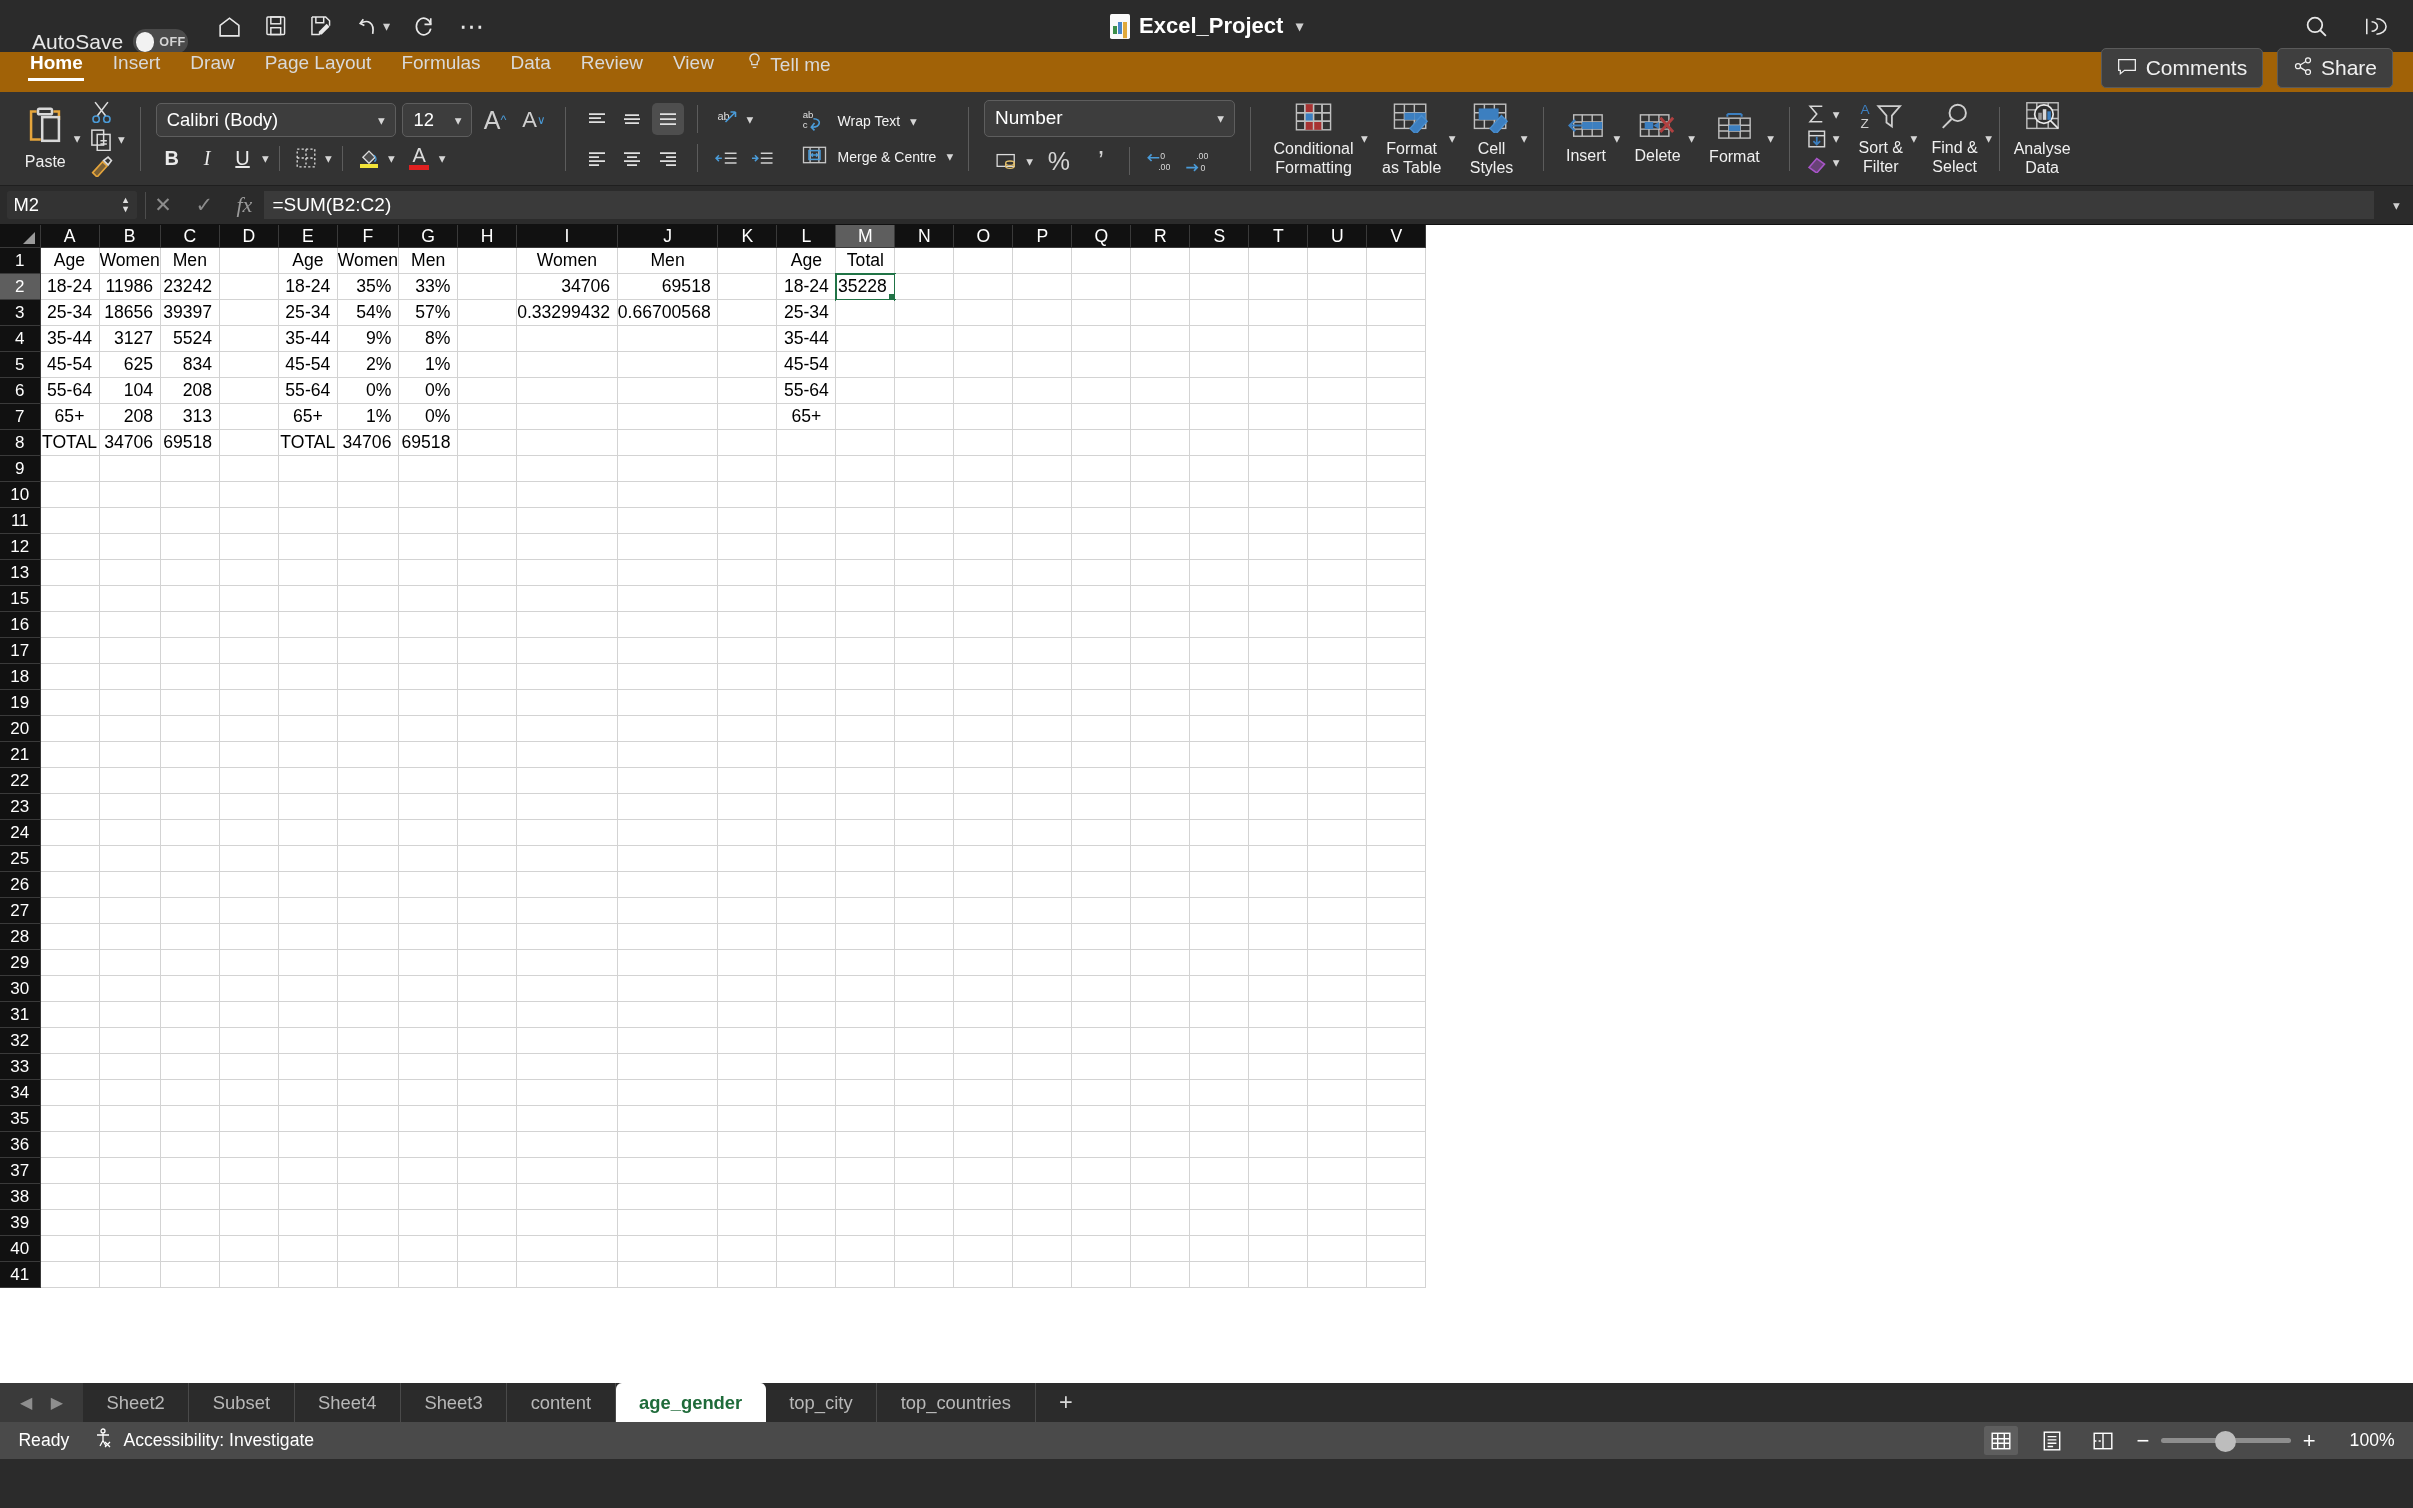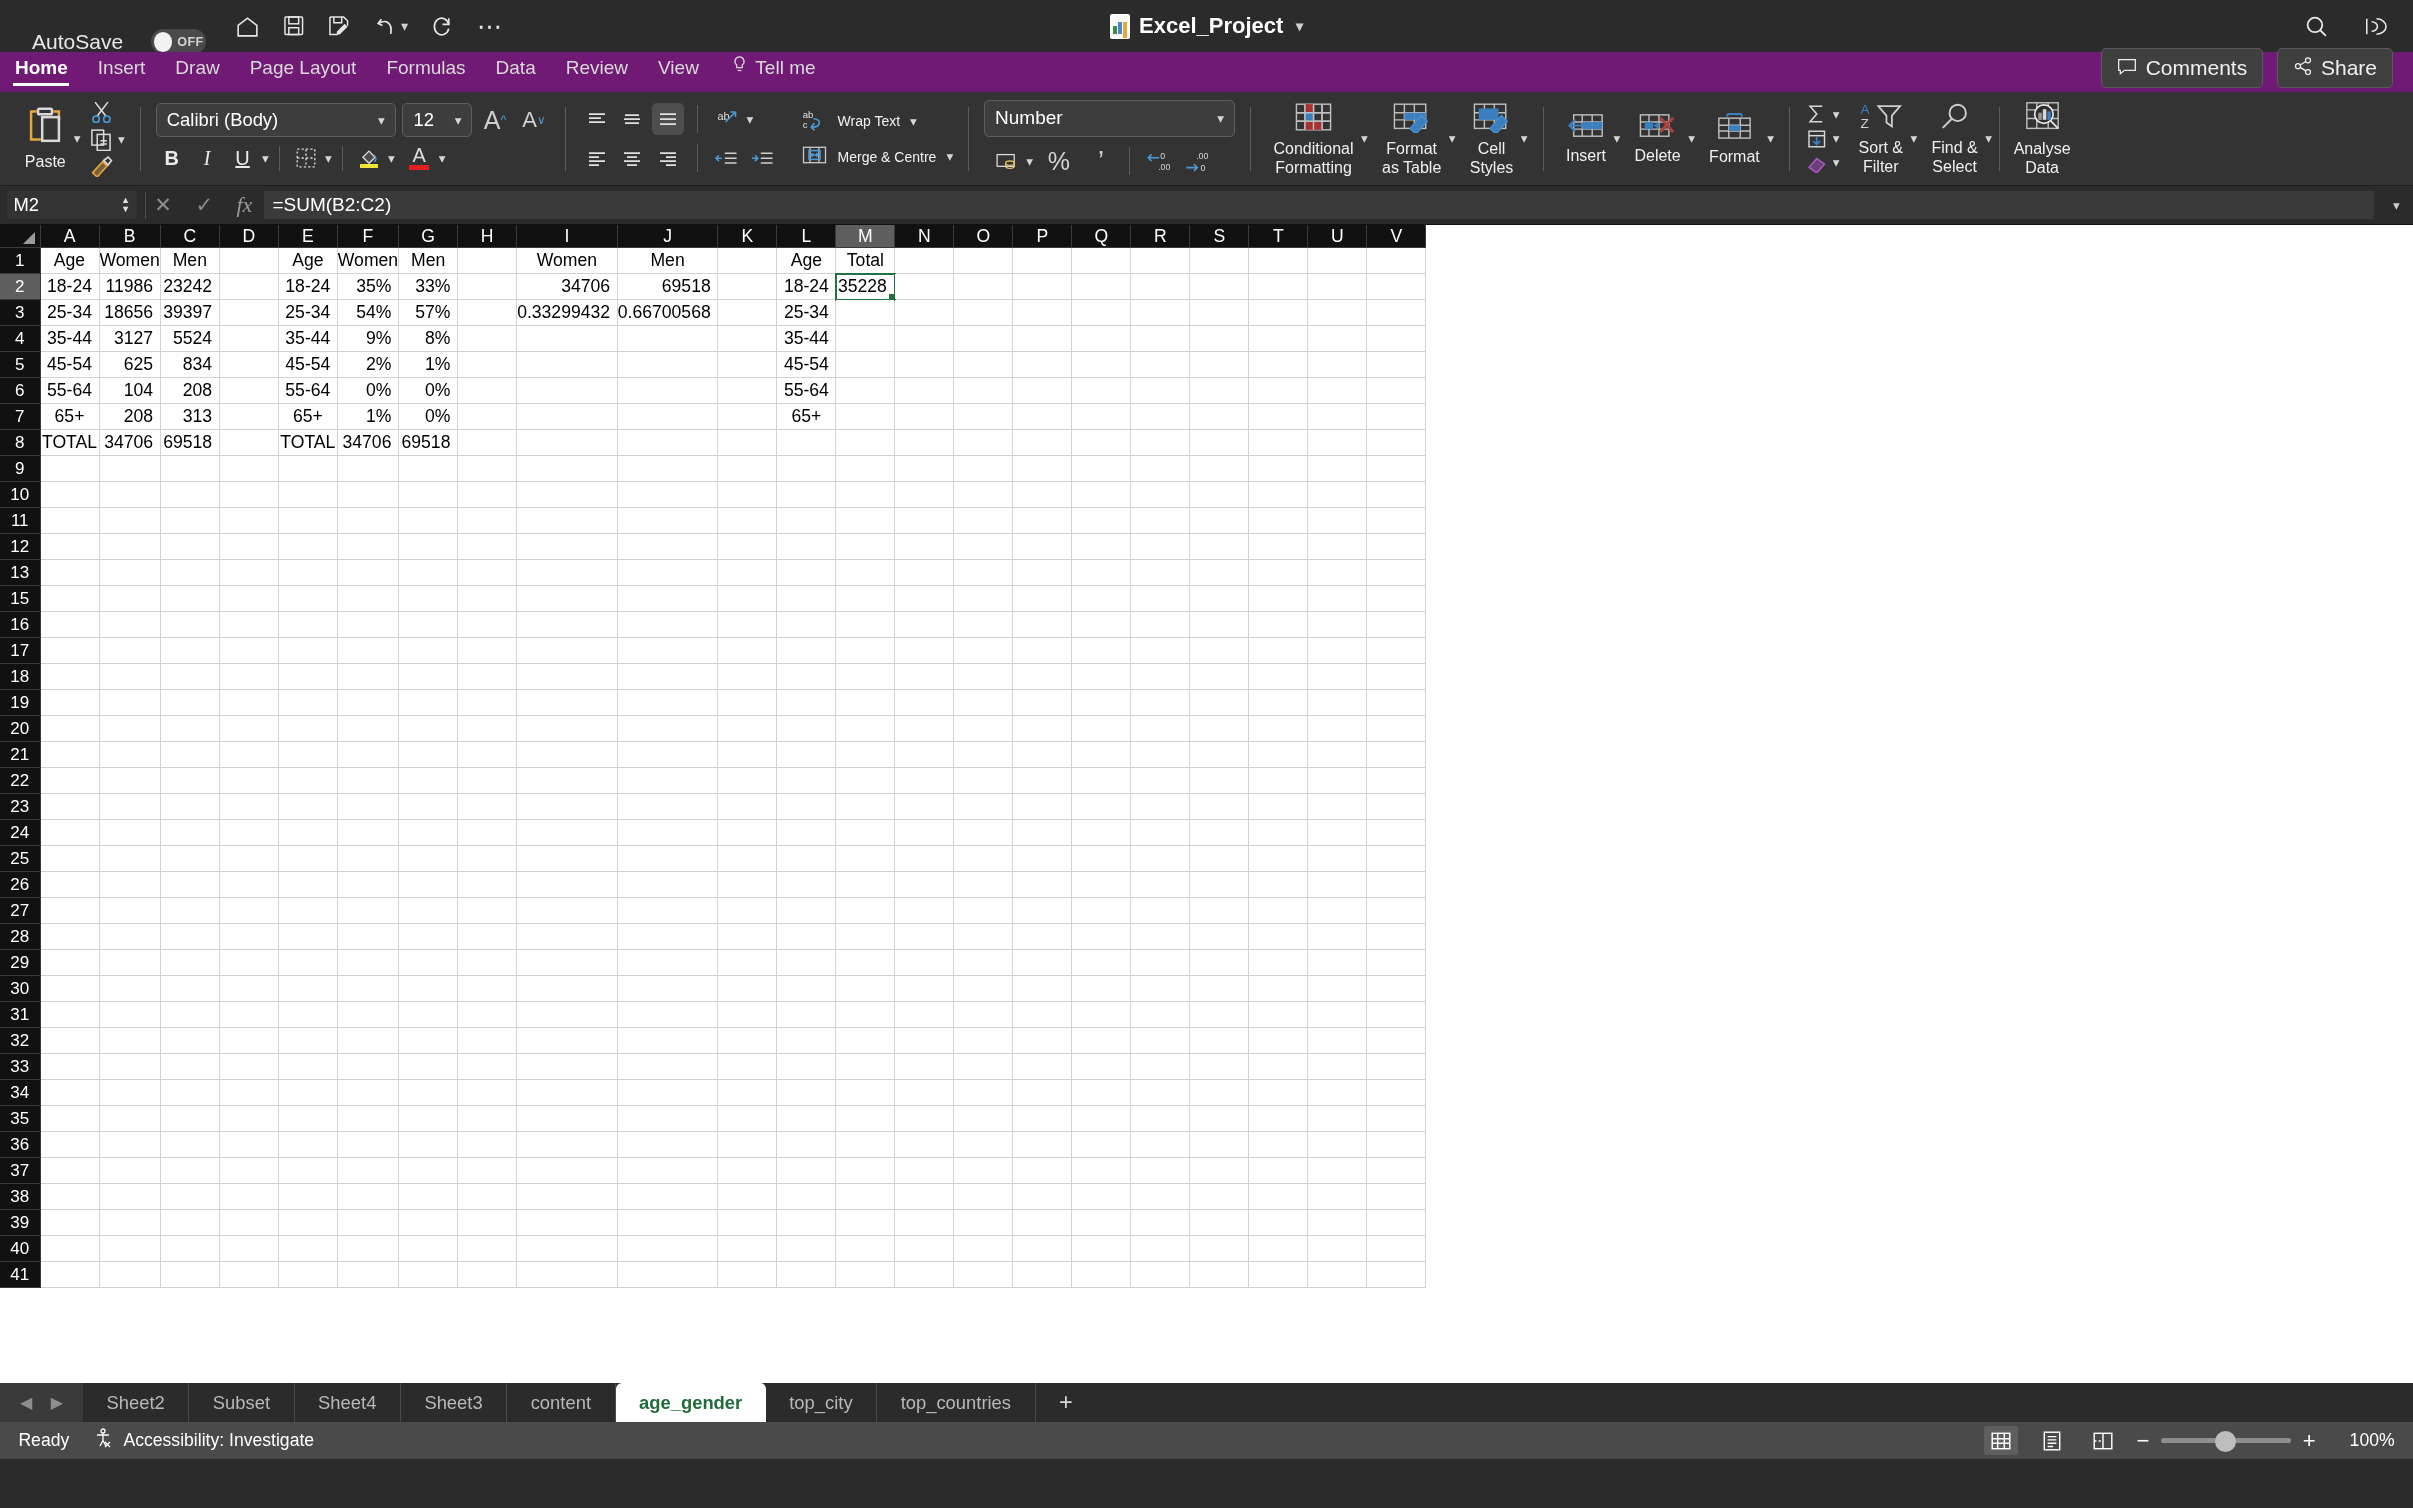--- a/index.html
+++ b/index.html
@@ -17,7 +17,7 @@
     display: flex; align-items: center;
     position: relative;
   }
-  .autosave-grp { display: flex; align-items: center; gap: 28px; margin-left: 32px; margin-top: 31px; }
+  .autosave-grp { display: flex; align-items: center; gap: 10px; margin-left: 32px; margin-top: 31px; }
   .autosave-label { color: #e8e8e8; font-size: 21px; }
   .toggle {
     width: 55px; height: 25px; border-radius: 13.4px;

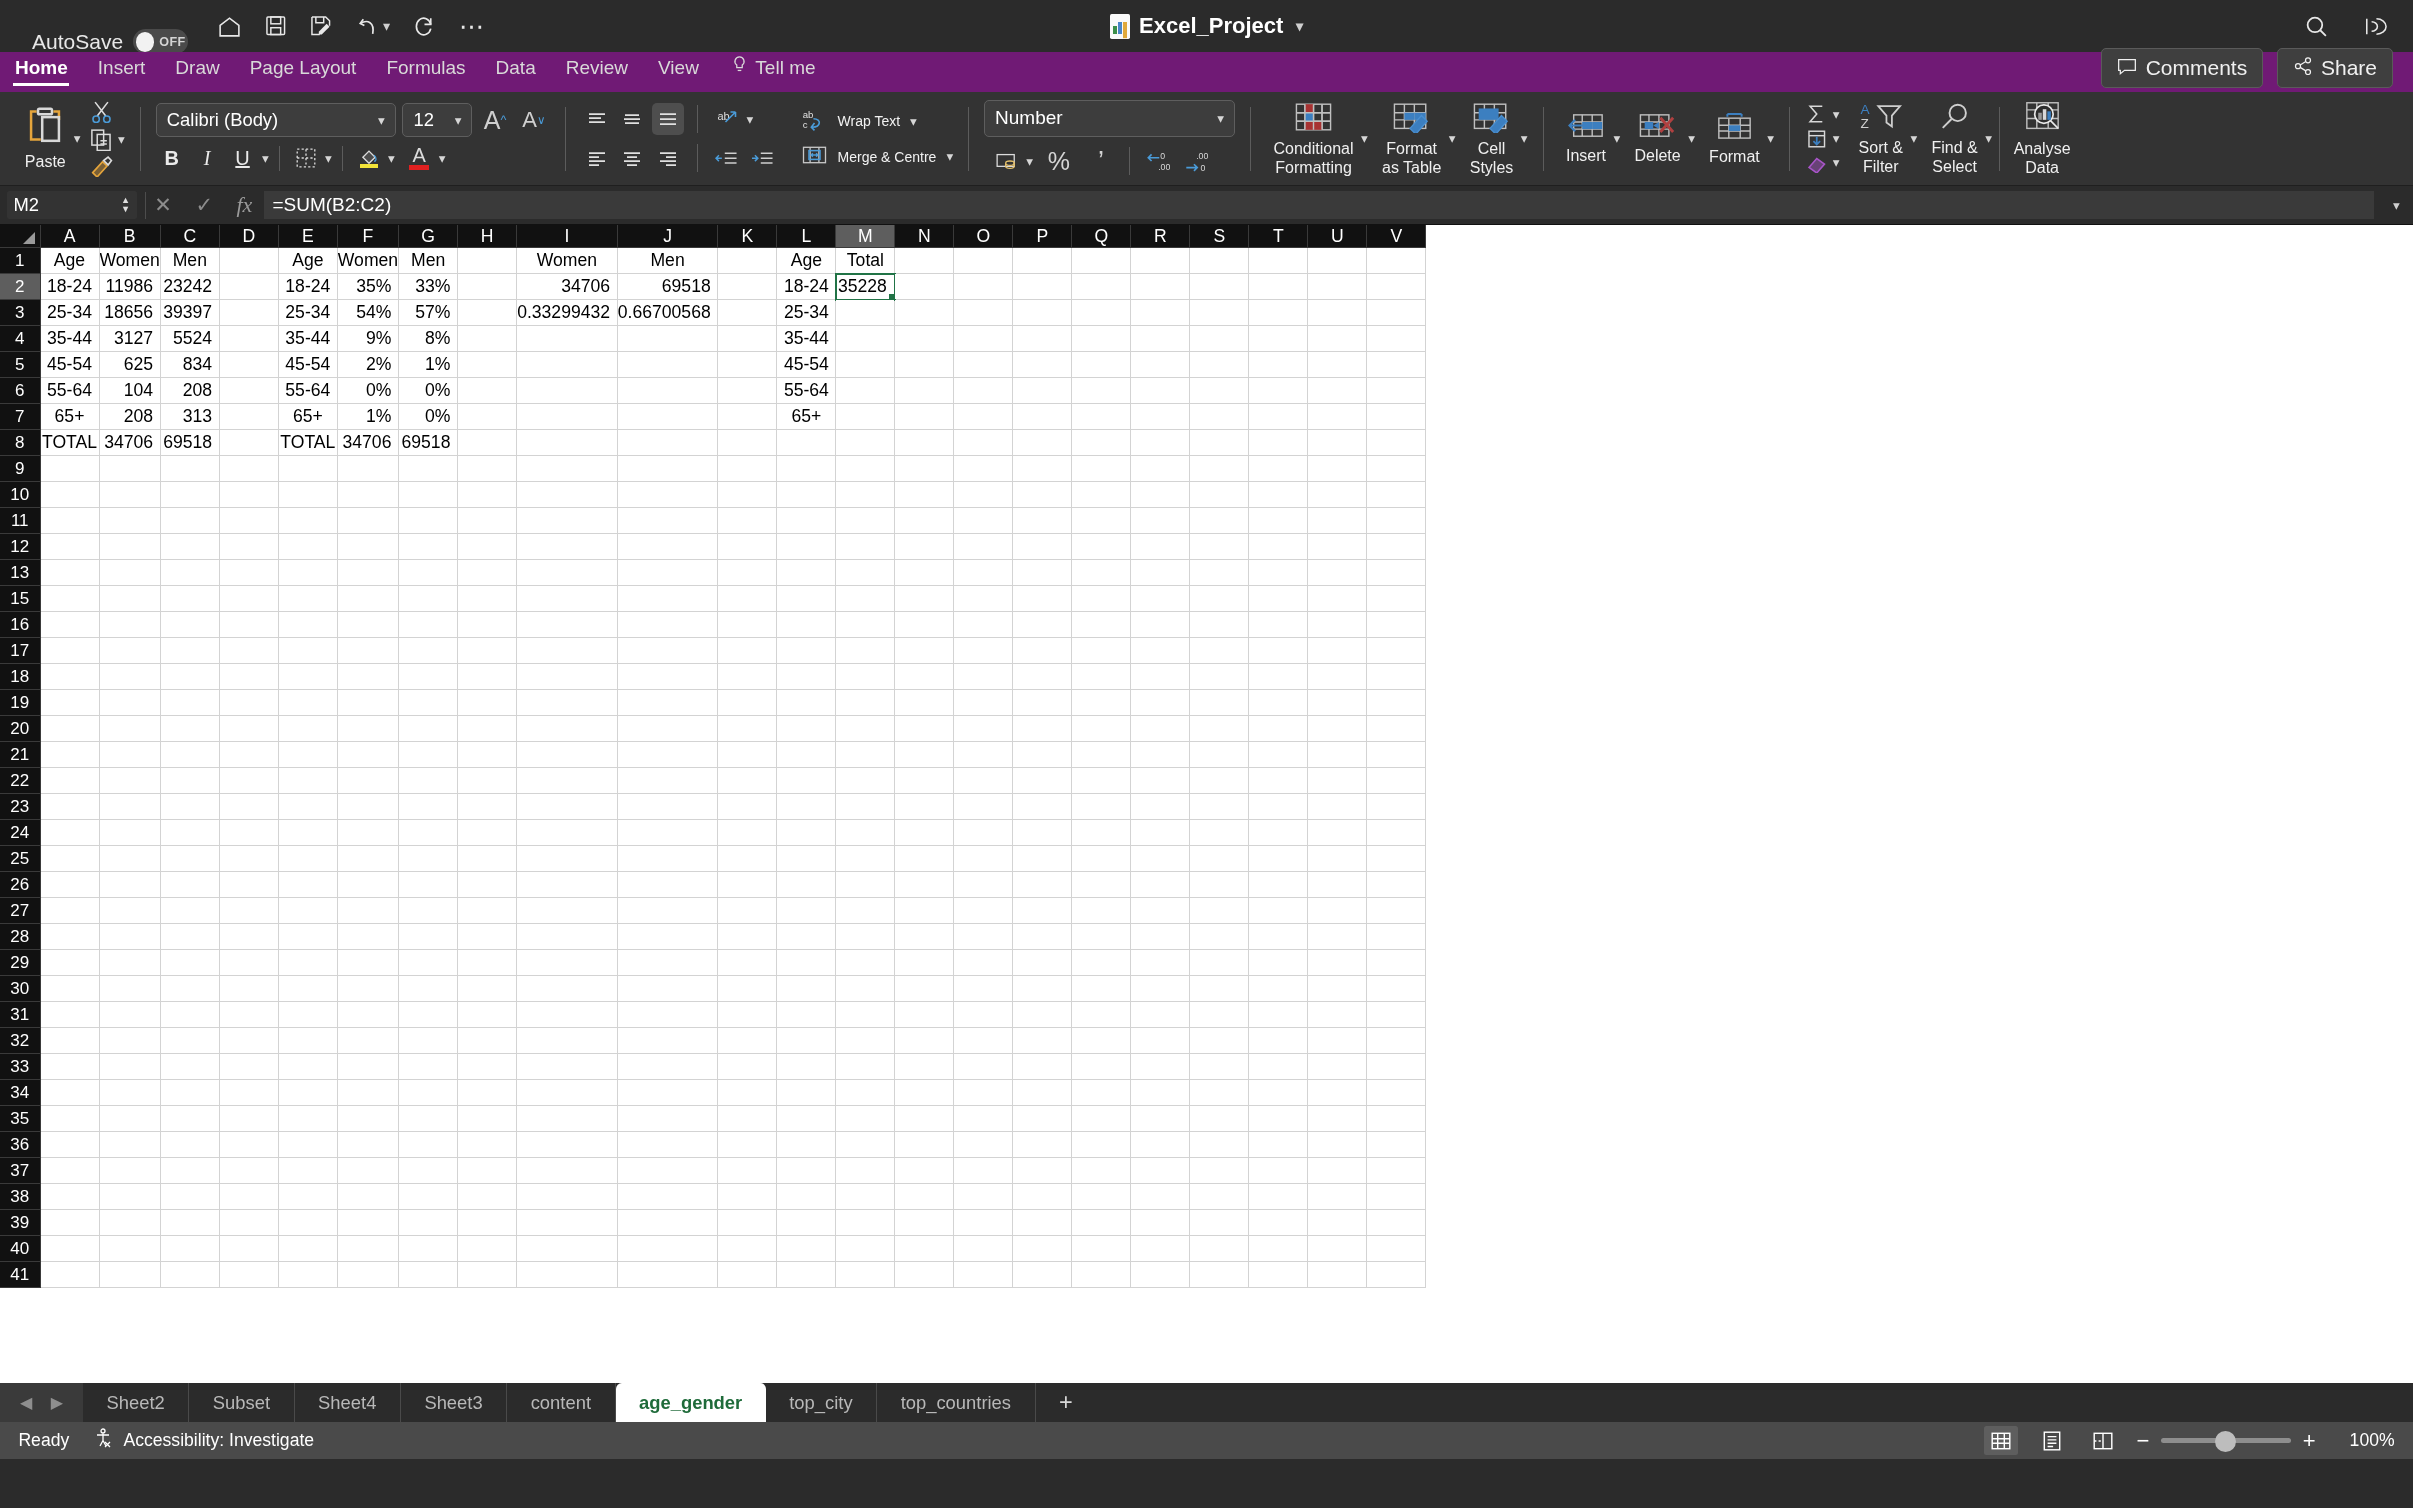--- a/index.html
+++ b/index.html
@@ -49,8 +49,8 @@
 
   
   .ribbon-tabs {
-    height: 40px; background: #701a75;
-    display: flex; align-items: center; 
+    height: 40px; background: #a16207;
+    display: flex; align-items: flex-start; padding-left: 15px;
     position: relative;
   }
   .rtab {

